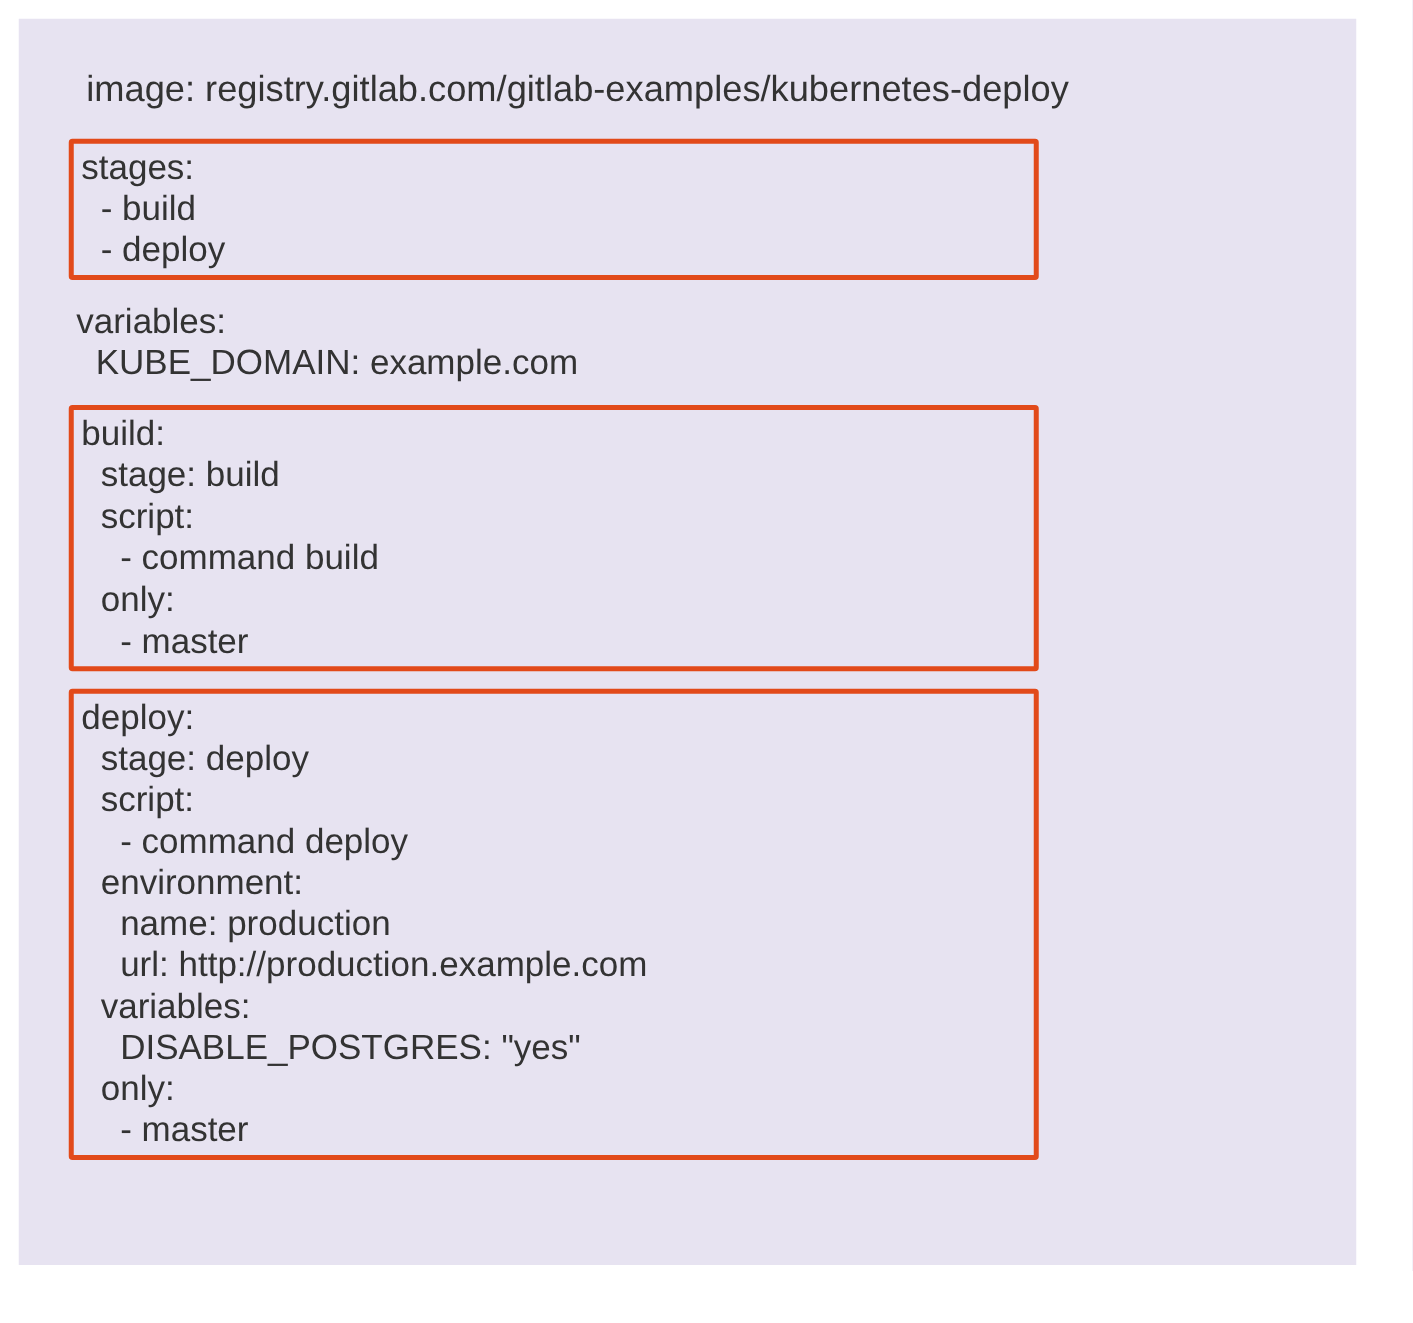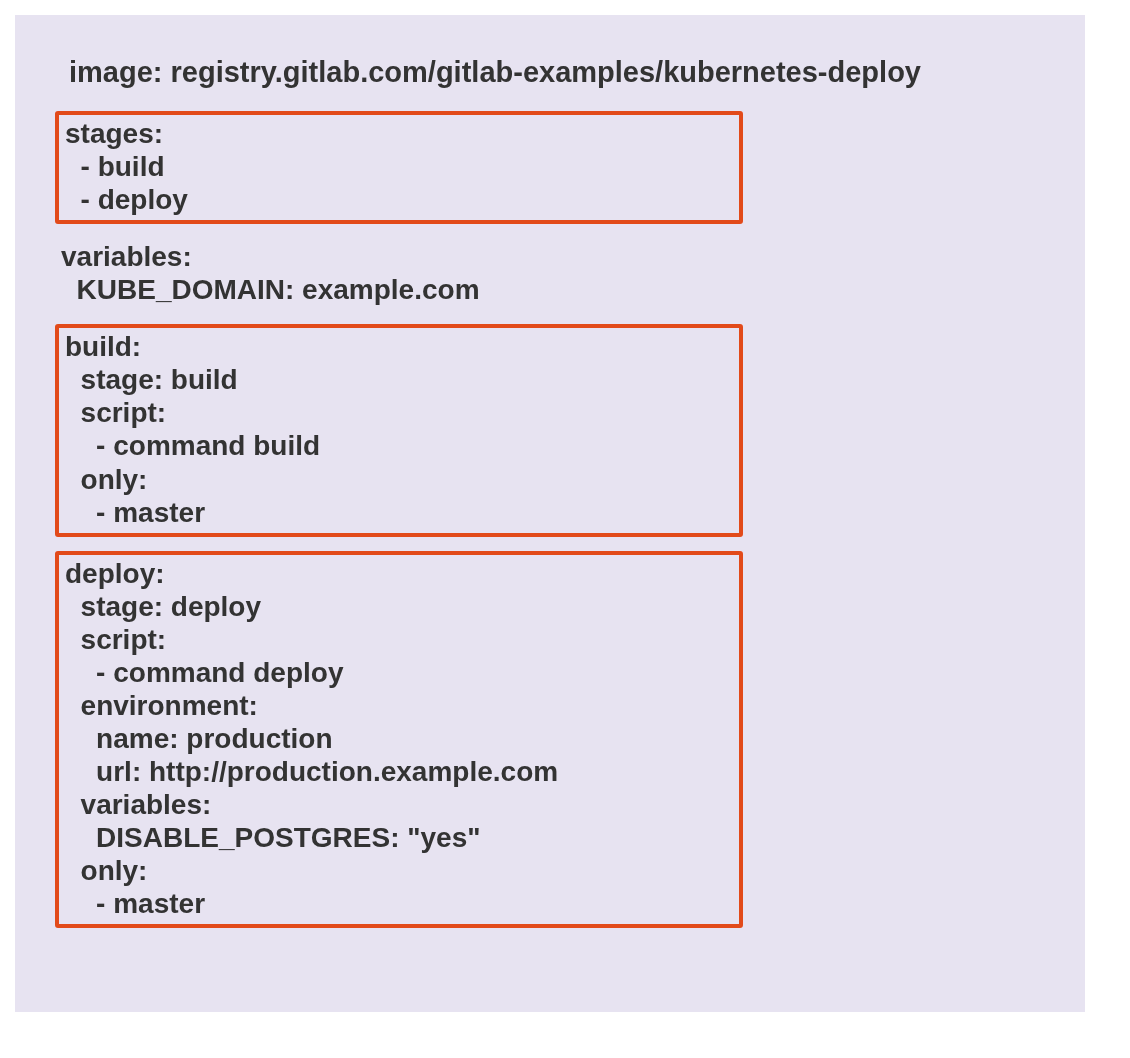--- a/index.html
+++ b/index.html
@@ -19,7 +19,6 @@
       font-size: 28px;
       line-height: 1.18;
       color: #333;
-      font-weight: bold;
     }
     .image-line {
       margin: 0 0 22px 14px;

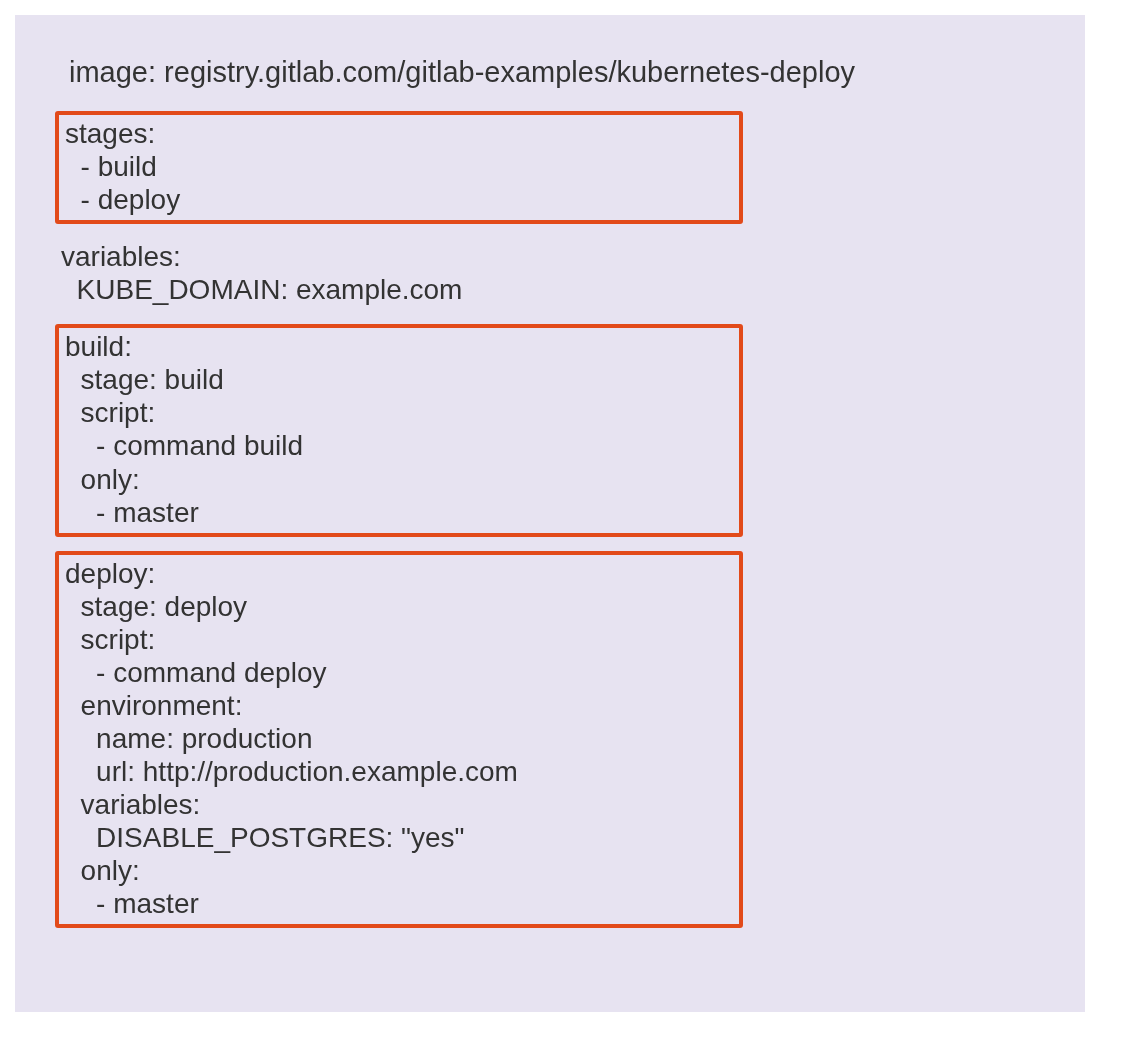--- a/index.html
+++ b/index.html
@@ -28,7 +28,7 @@
     .box {
       border: 4px solid #e24a1a;
       border-radius: 3px;
-      width: 688px;
+      width: 776px;
       padding: 2px 6px 4px 6px;
       margin: 6px 0 14px 0;
       box-sizing: border-box;

